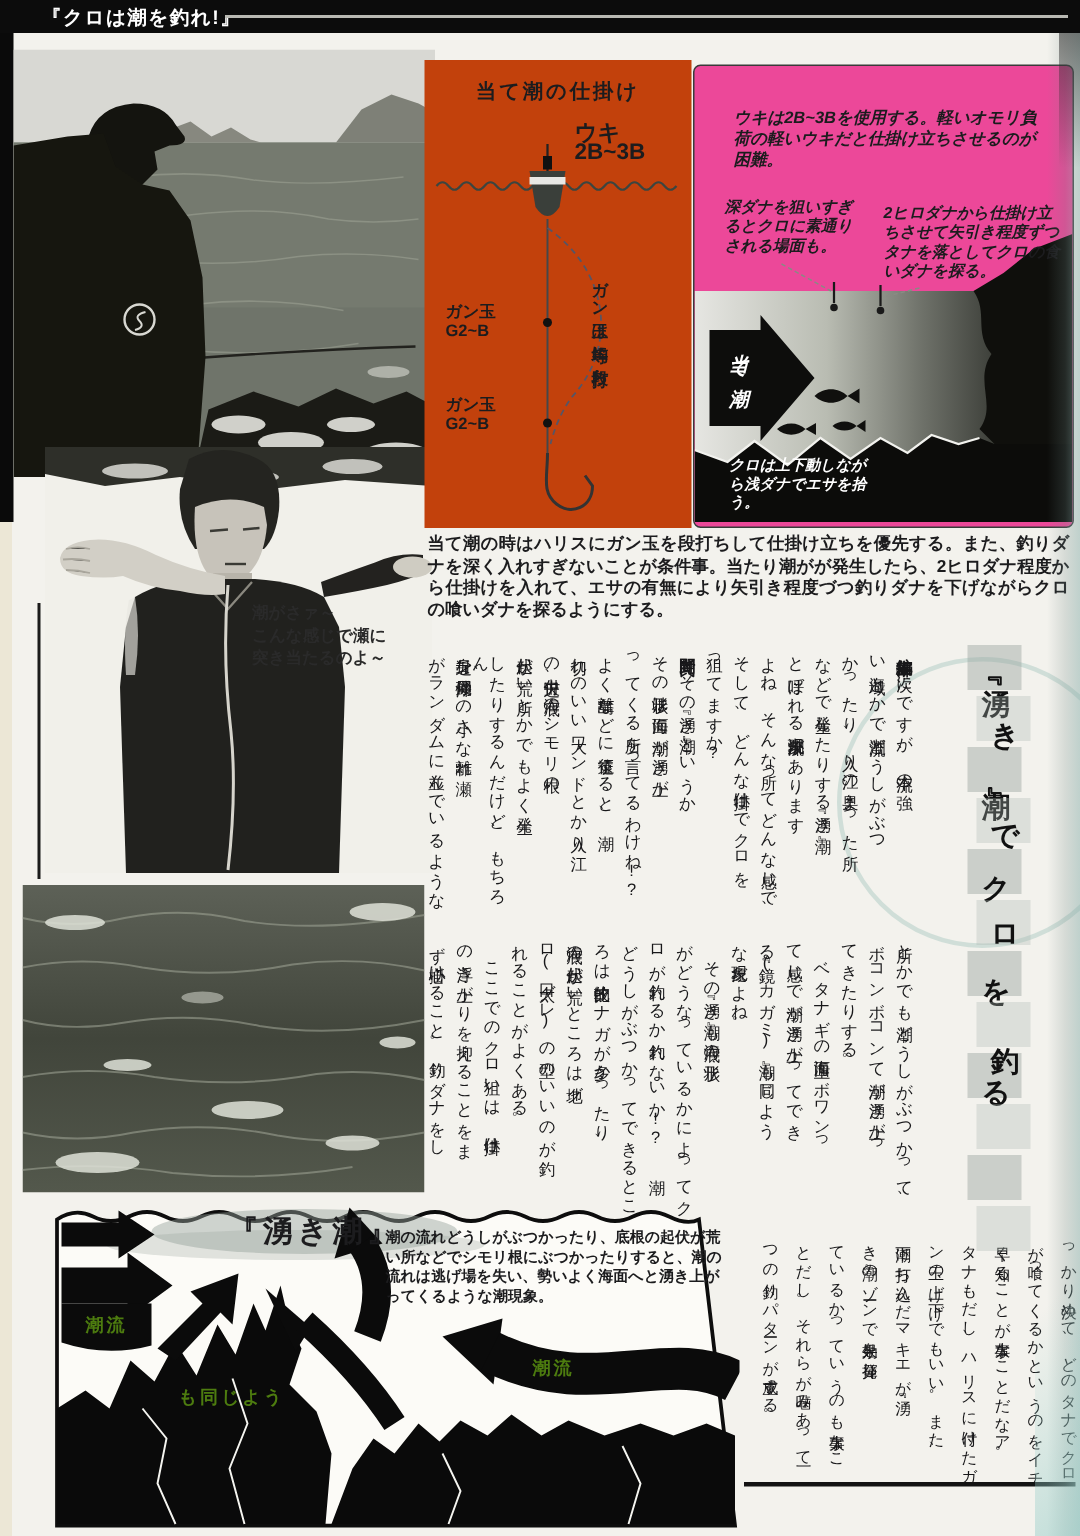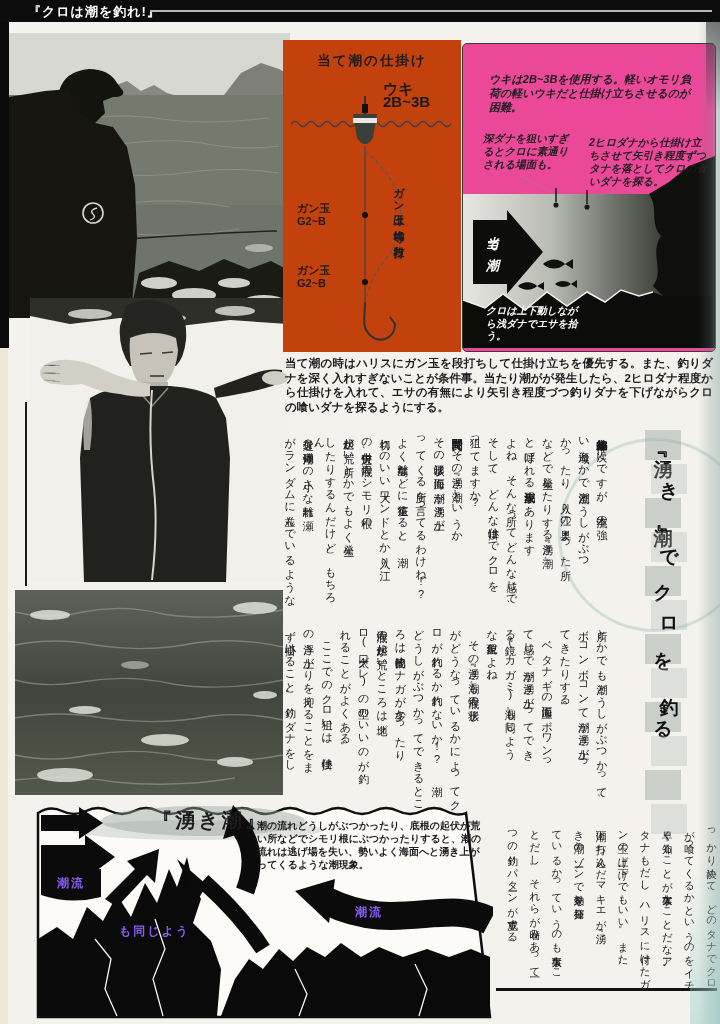--- a/index.html
+++ b/index.html
@@ -144,6 +144,9 @@
     <ellipse cx="245" cy="80" rx="13" ry="7" fill="#cfccc2"></ellipse>
   </svg>
 
+  <div class="abs photo2-caption pre">潮がさァ～
+こんな感じで瀬に
+突き当たるのよ～</div>
   <div class="abs vrule"></div>
 
   <div class="abs rig-panel">

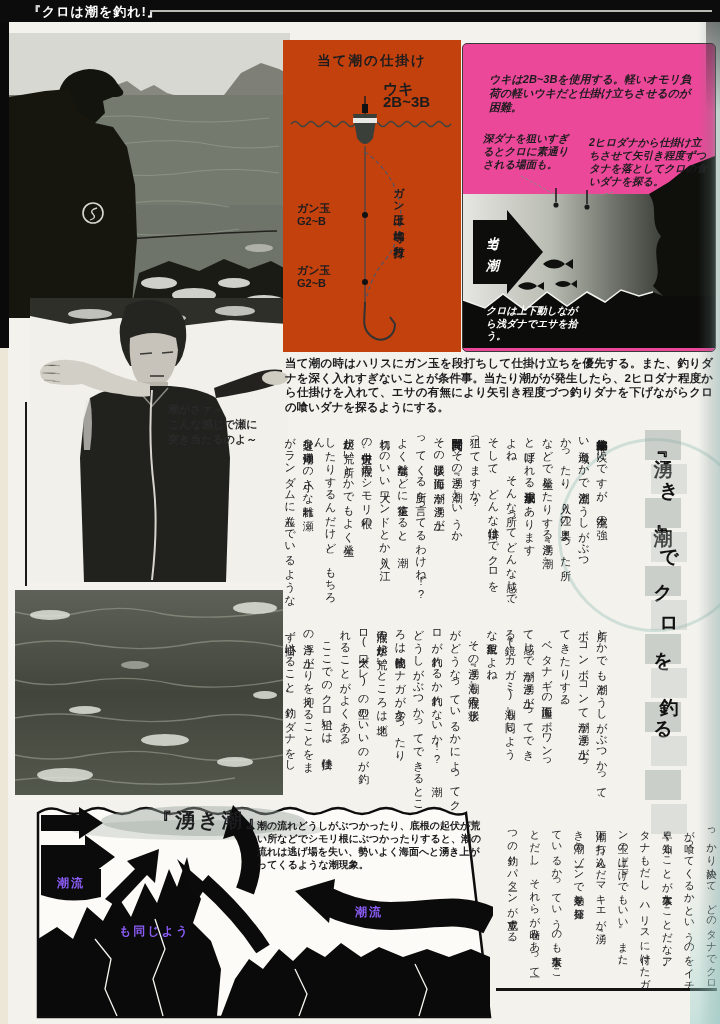--- a/index.html
+++ b/index.html
@@ -62,7 +62,7 @@
   .wdiagram{left:8px;top:799px;width:458px;height:222px;z-index:2;margin-left:27px;}
   .wd-title{left:100px;top:8px;width:150px;text-align:center;font-size:20px;font-weight:bold;letter-spacing:3px;z-index:3;}
   .wd-caption{left:222px;top:20px;width:232px;font-size:10px;line-height:13px;font-weight:bold;z-index:3;}
-  .wd-label{color:#8b5cf6;font-weight:bold;font-size:12px;letter-spacing:2px;z-index:3;}
+  .wd-label{color:#4d7c0f;font-weight:bold;font-size:12px;letter-spacing:2px;z-index:3;}
   .wd-cur-l{left:22px;top:76px;}
   .wd-cur-r{left:320px;top:105px;}
   .wd-rock{left:84px;top:124px;}

